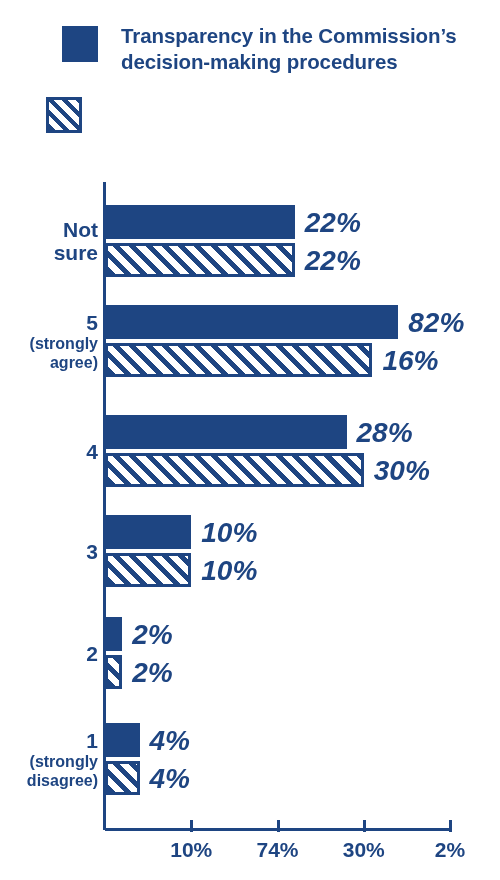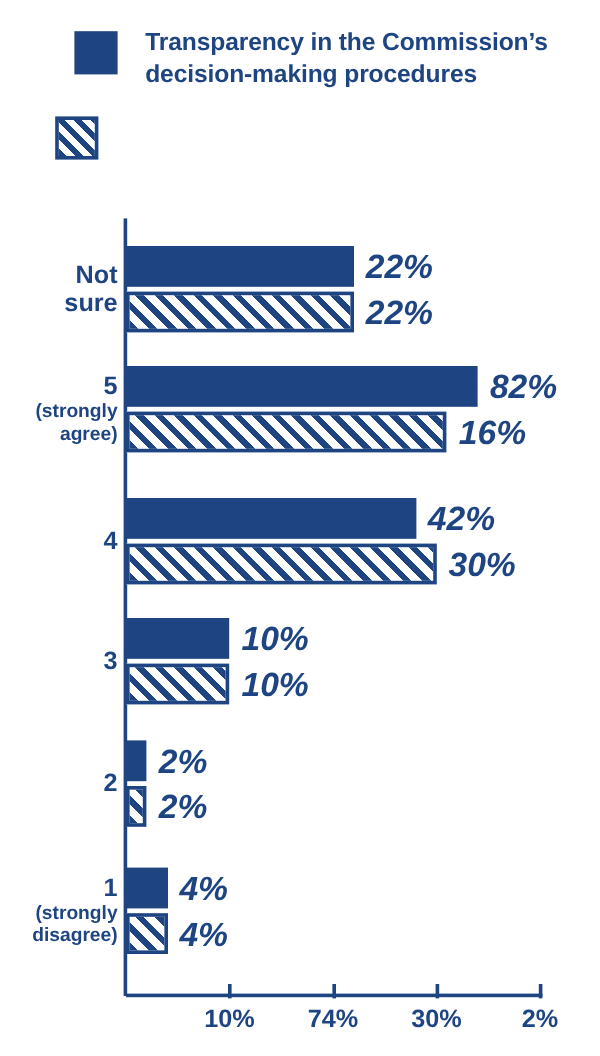--- a/index.html
+++ b/index.html
@@ -219,7 +219,7 @@
       </div>
       <div>
         <div class="bar solid" style="left: 105px; top: 415px; width: 241.5px; height: 34px;"></div>
-        <div class="bar-value" style="left: 356.5px; top: 433px;">42%</div>
+        <div class="bar-value" style="left: 356.5px; top: 433px;">28%</div>
         <div class="bar hatched" style="left: 105px; top: 453px; width: 258.75px; height: 34px;"></div>
         <div class="bar-value" style="left: 373.75px; top: 471px;">30%</div>
       </div>

